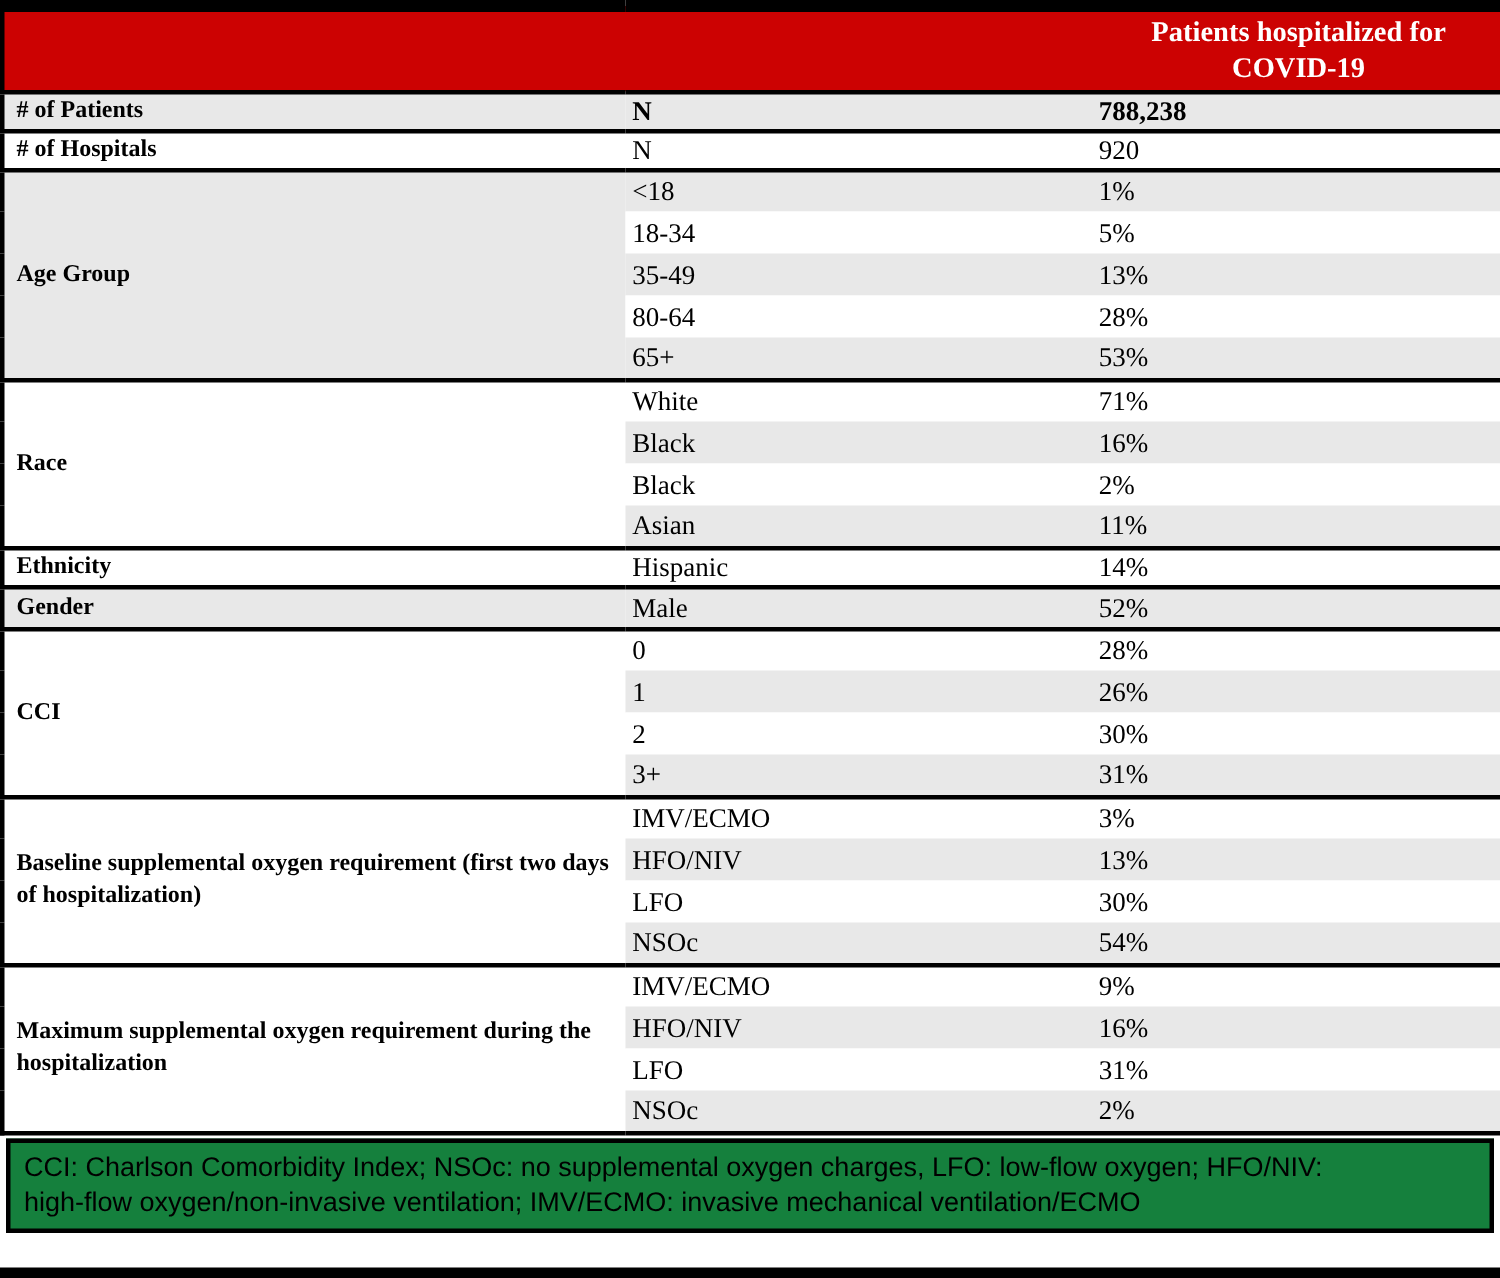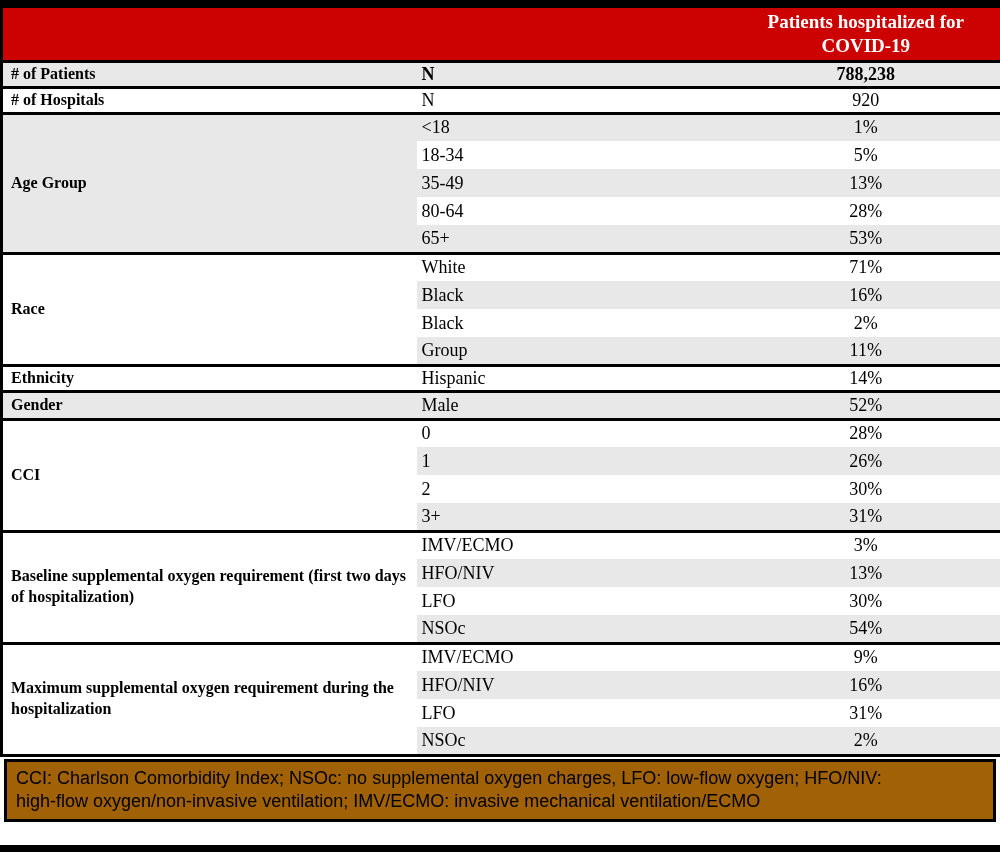--- a/index.html
+++ b/index.html
@@ -46,7 +46,7 @@
   }
   tbody td { font-size: 18px; color: #000; vertical-align: middle; }
   td.col2 { text-align: left; padding-left: 5px; }
-  td.col3 { text-align: center; }
+  td.col3 { }
 
   .gray  { background: var(--gray, #E8E8E8); }
   .white { background: #ffffff; }

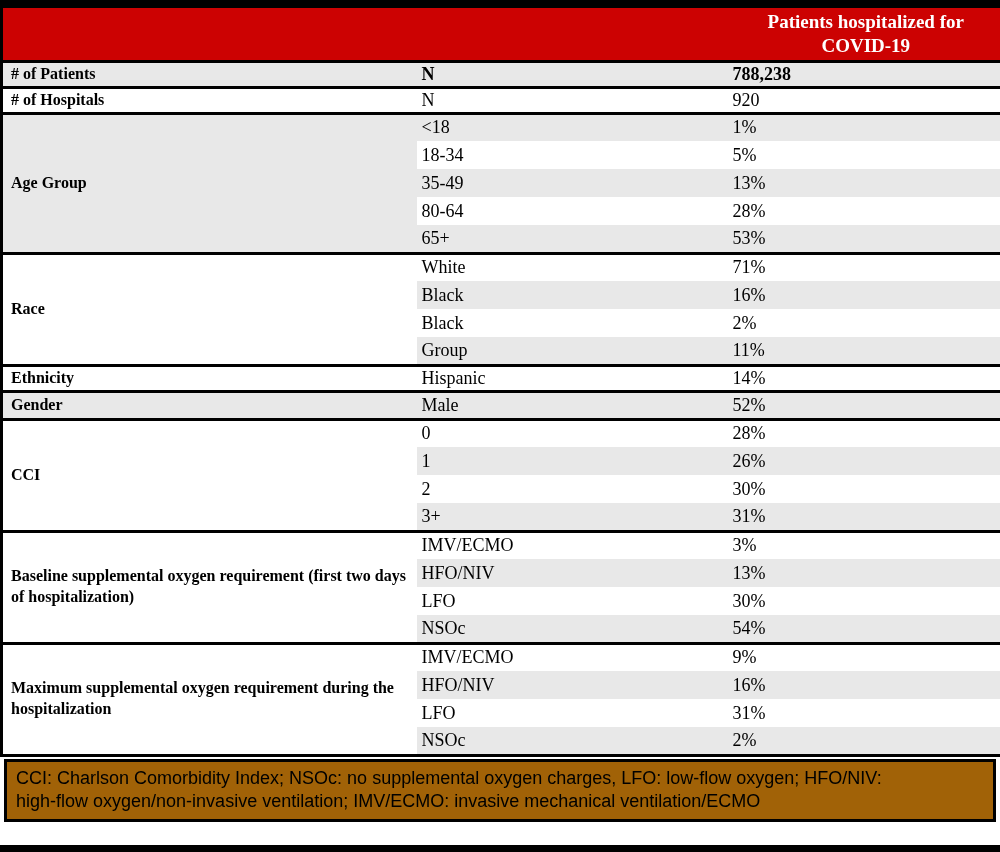--- a/index.html
+++ b/index.html
@@ -137,7 +137,7 @@
           <td class="col3 white">2%</td>
         </tr>
         <tr style="height: 28px;">
-          <td class="col2 gray">Group</td>
+          <td class="col2 gray">Asian</td>
           <td class="col3 gray">11%</td>
         </tr>
         <tr class="section-start" style="height: 26px;">

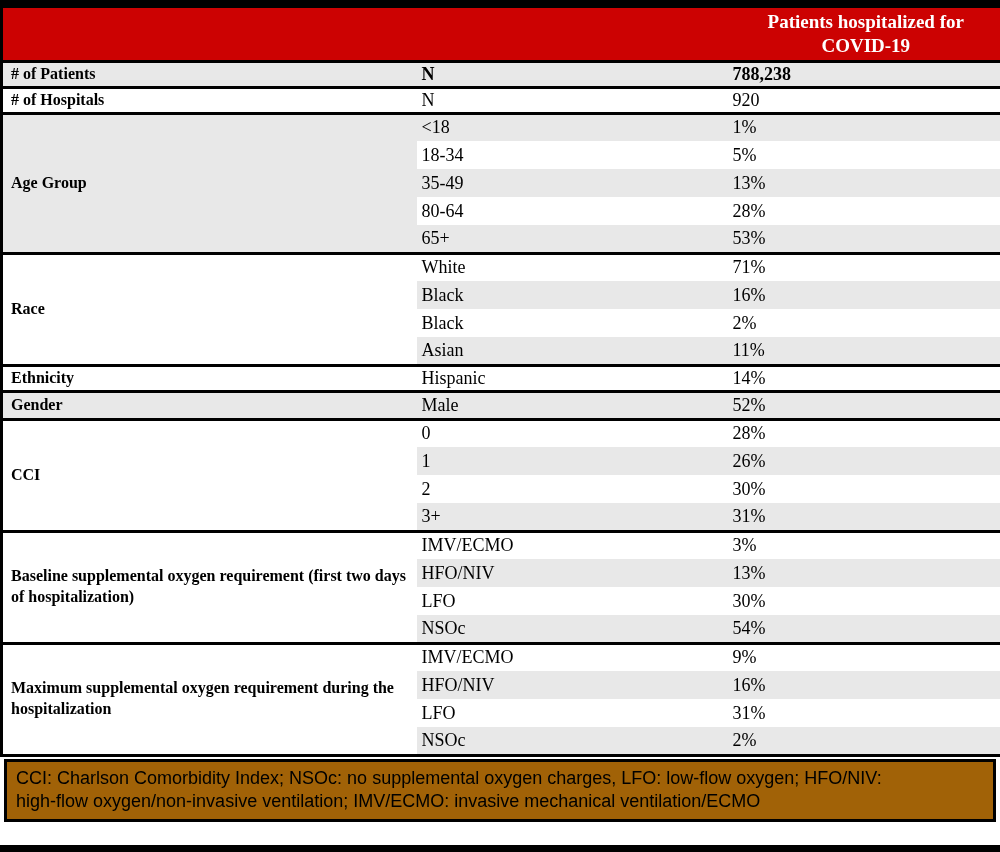--- a/index.html
+++ b/index.html
@@ -63,7 +63,7 @@
     font-size: 18px;
     line-height: 23px;
     color: #000;
-    background: #a16207;
+    background: #15803d;
   }
   .footnote .fn-text { display: block; max-width: 885px; }
 

